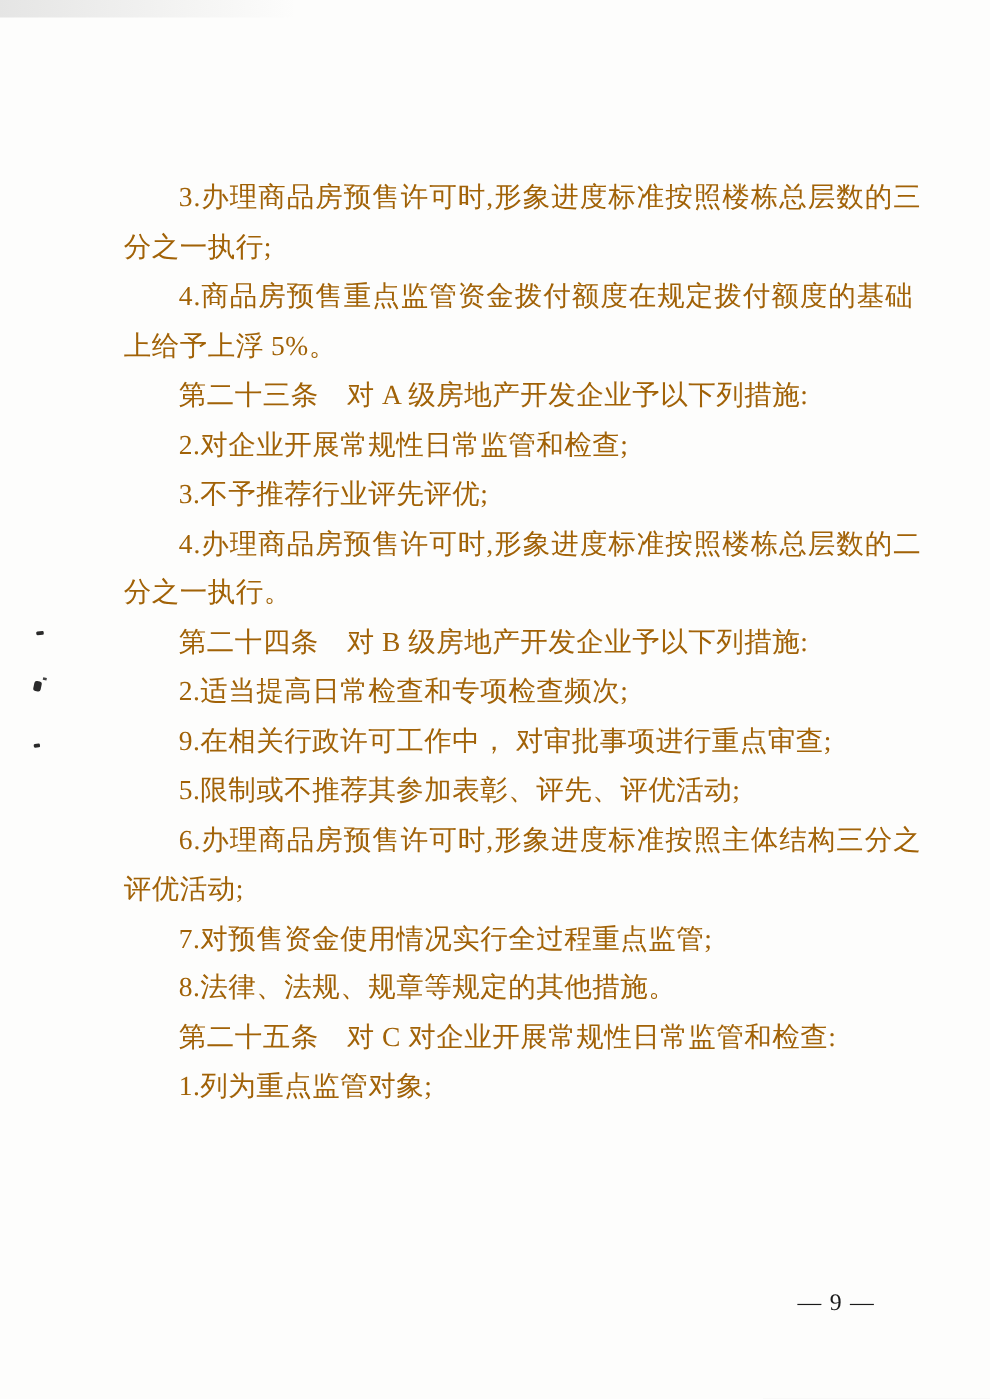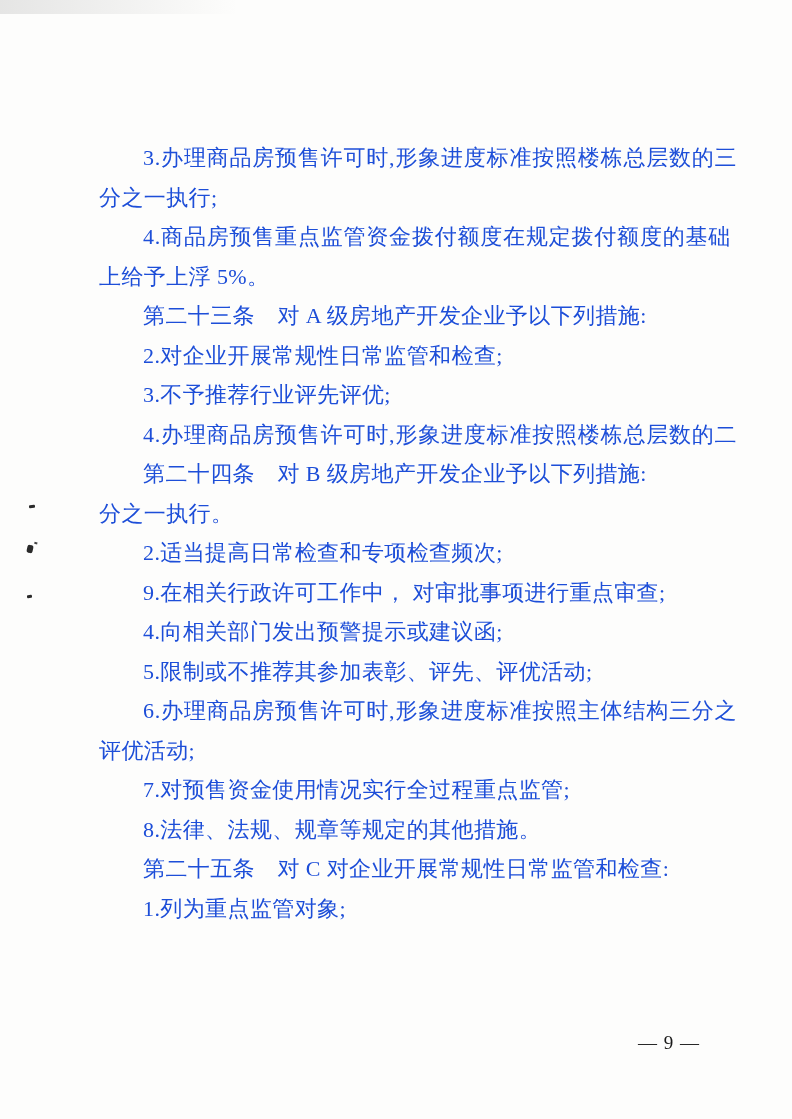--- a/index.html
+++ b/index.html
@@ -23,7 +23,7 @@
     font-size:22px;
     white-space:nowrap;
     letter-spacing:0.4px;
-    color:#1d4ed8;
+    color:#a16207;
     text-rendering:optimizeLegibility;
   }
   .line.indent { padding-left:44px; }

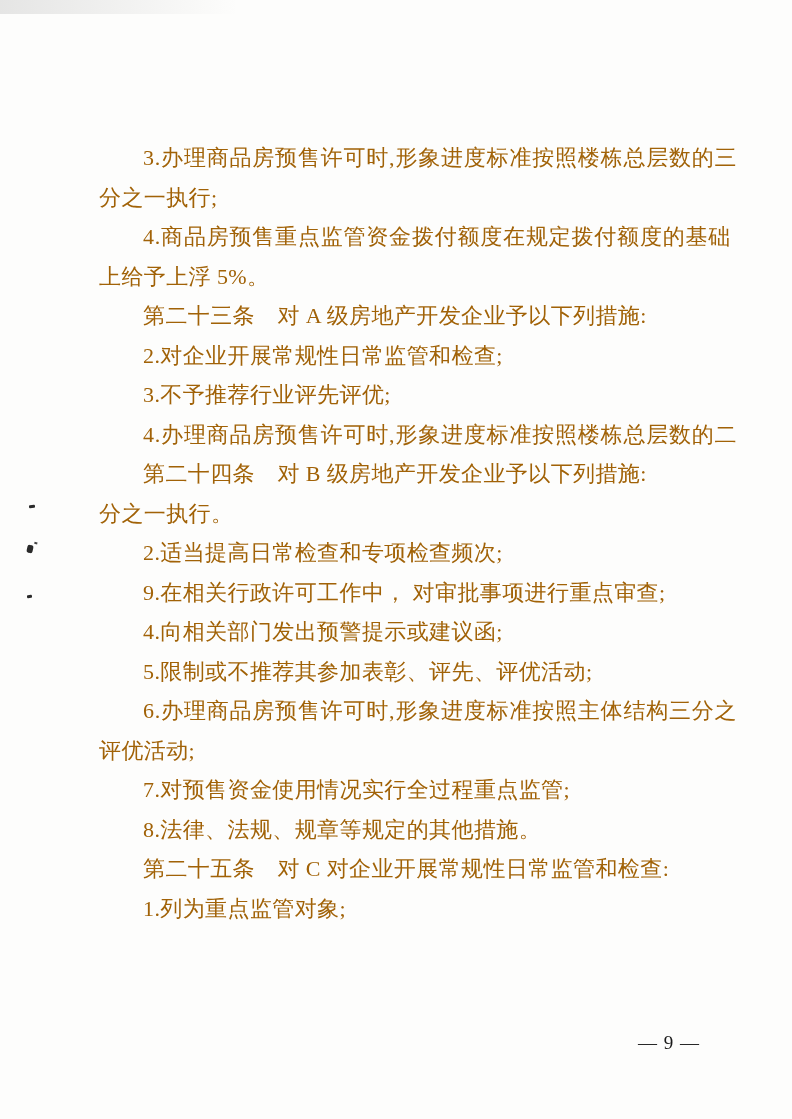--- a/index.html
+++ b/index.html
@@ -67,8 +67,8 @@
     <div class="line indent">2.对企业开展常规性日常监管和检查;</div>
     <div class="line indent">3.不予推荐行业评先评优;</div>
     <div class="line indent fill">4.办理商品房预售许可时,形象进度标准按照楼栋总层数的二</div>
+    <div class="line">分之一执行。</div>
     <div class="line indent">第二十四条　对 B 级房地产开发企业予以下列措施:</div>
-    <div class="line">分之一执行。</div>
     <div class="line indent">2.适当提高日常检查和专项检查频次;</div>
     <div class="line indent">9.在相关行政许可工作中， 对审批事项进行重点审查;</div>
     <div class="line indent">4.向相关部门发出预警提示或建议函;</div>

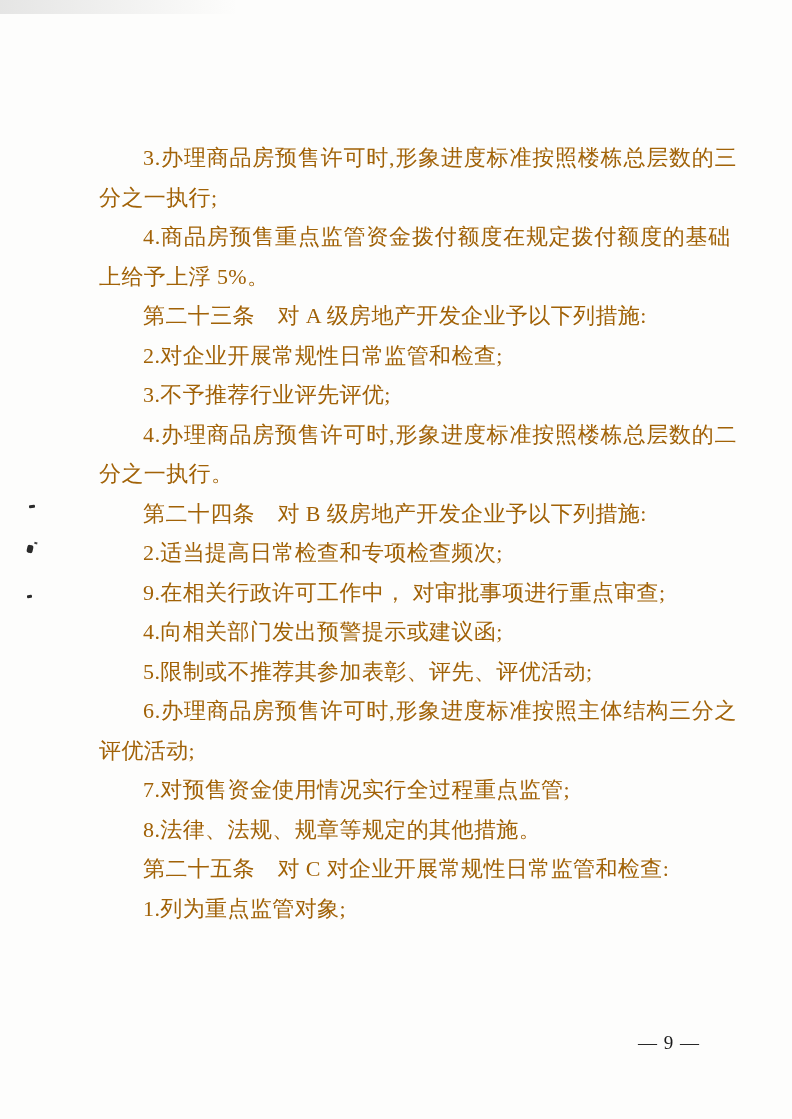--- a/index.html
+++ b/index.html
@@ -71,7 +71,6 @@
     <div class="line indent">第二十四条　对 B 级房地产开发企业予以下列措施:</div>
     <div class="line indent">2.适当提高日常检查和专项检查频次;</div>
     <div class="line indent">9.在相关行政许可工作中， 对审批事项进行重点审查;</div>
-    <div class="line indent">4.向相关部门发出预警提示或建议函;</div>
     <div class="line indent">5.限制或不推荐其参加表彰、评先、评优活动;</div>
     <div class="line indent fill">6.办理商品房预售许可时,形象进度标准按照主体结构三分之</div>
     <div class="line">评优活动;</div>

